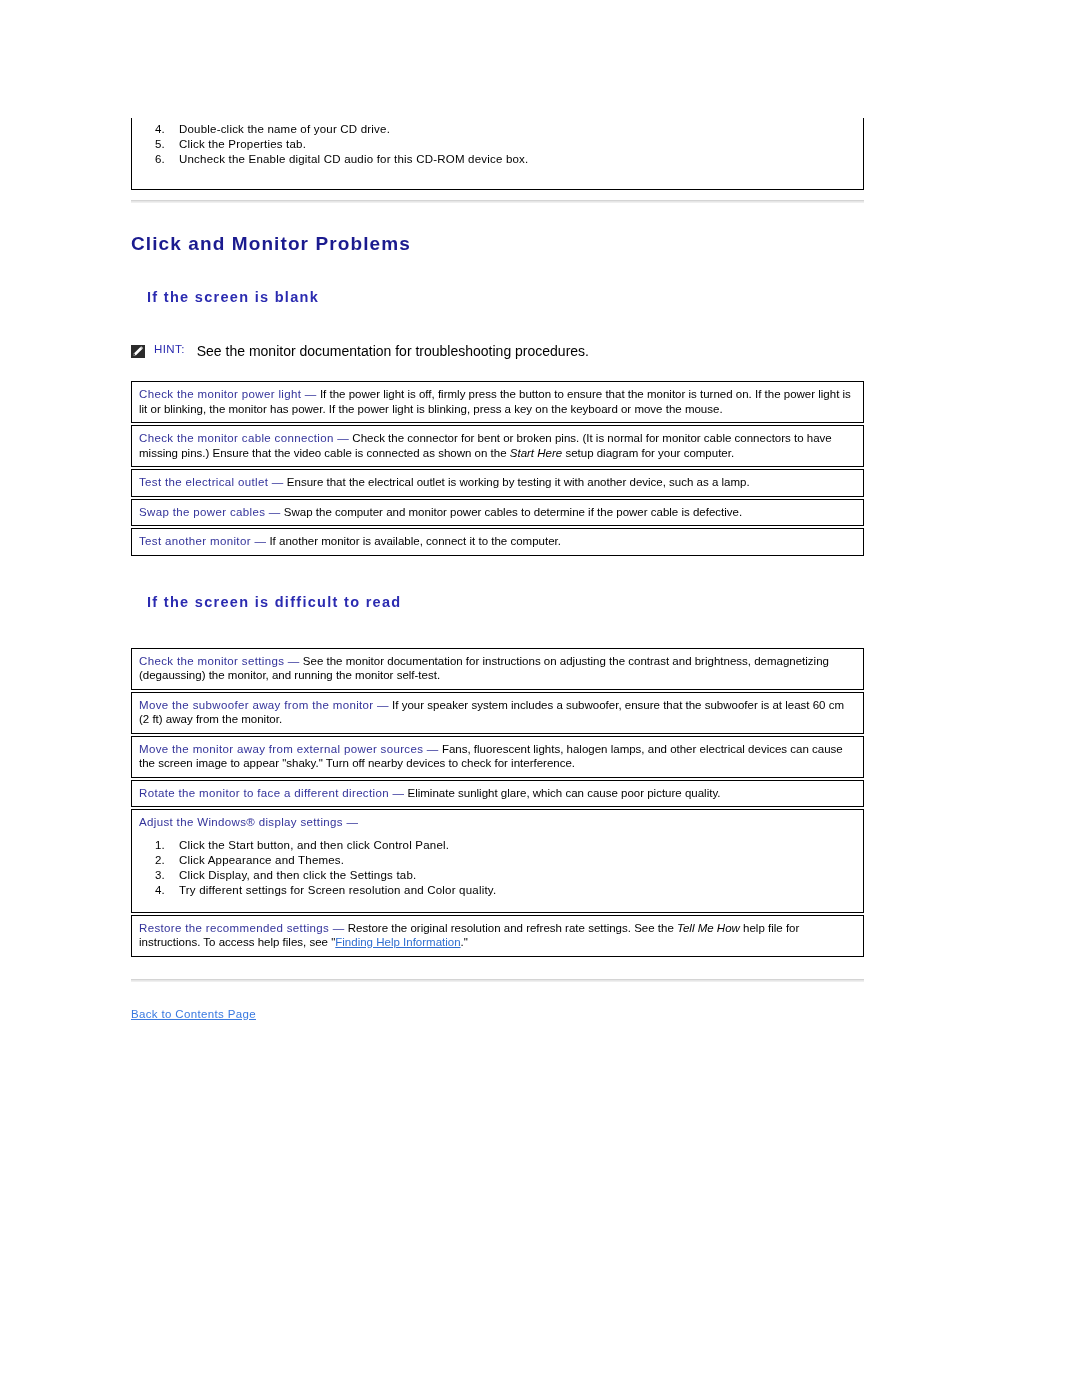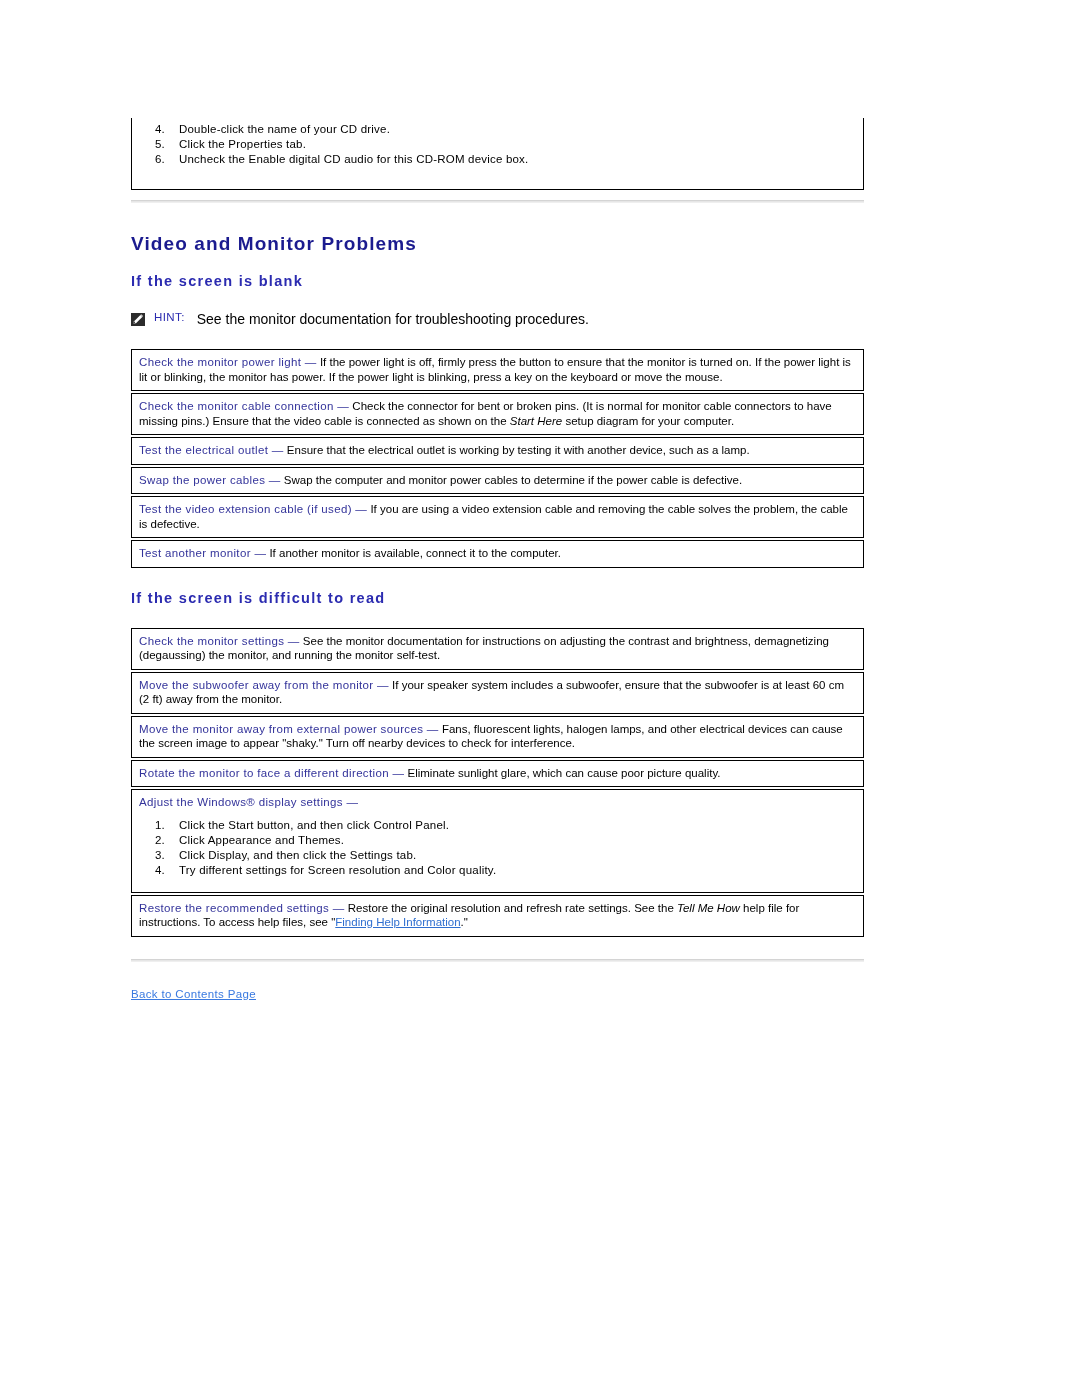--- a/index.html
+++ b/index.html
@@ -188,7 +188,7 @@
     <div class="spacer-30"></div>
 
     
-    <h1 class="doc-title">Video and Monitor Problems</h1>
+    <h1 class="doc-title">Click and Monitor Problems</h1>
 
     <div class="spacer-18"></div>
 

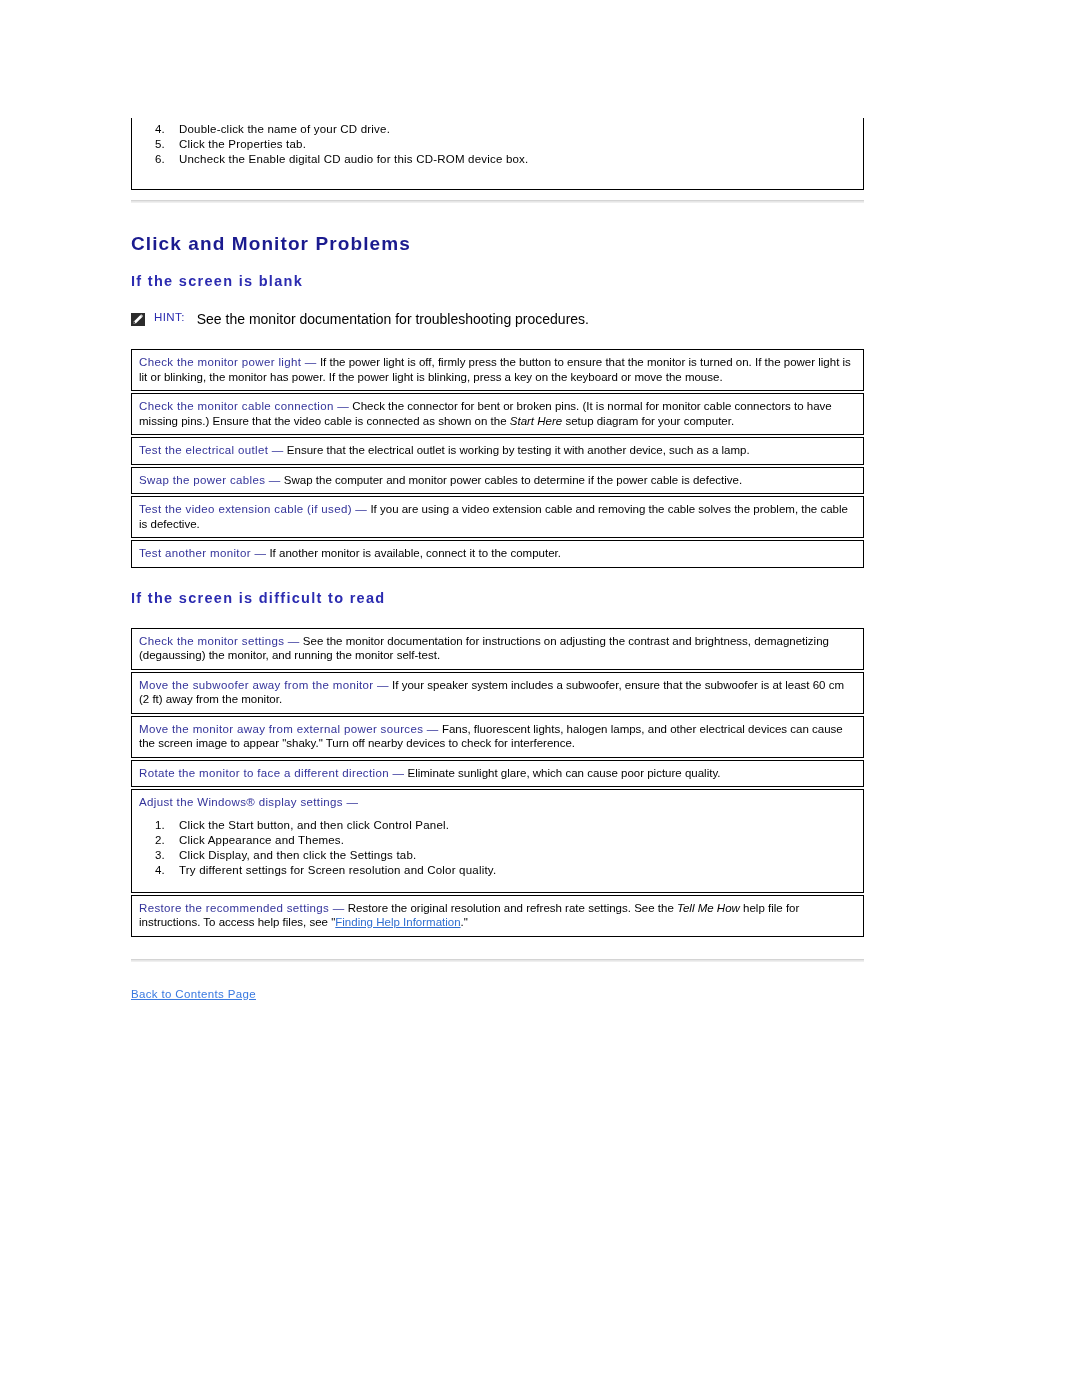--- a/index.html
+++ b/index.html
@@ -87,7 +87,7 @@
     font-size: 14.5px;
     font-weight: bold;
     letter-spacing: 1.3px;
-    margin: 0;
+    margin: 16px;
     padding: 0;
   }
 

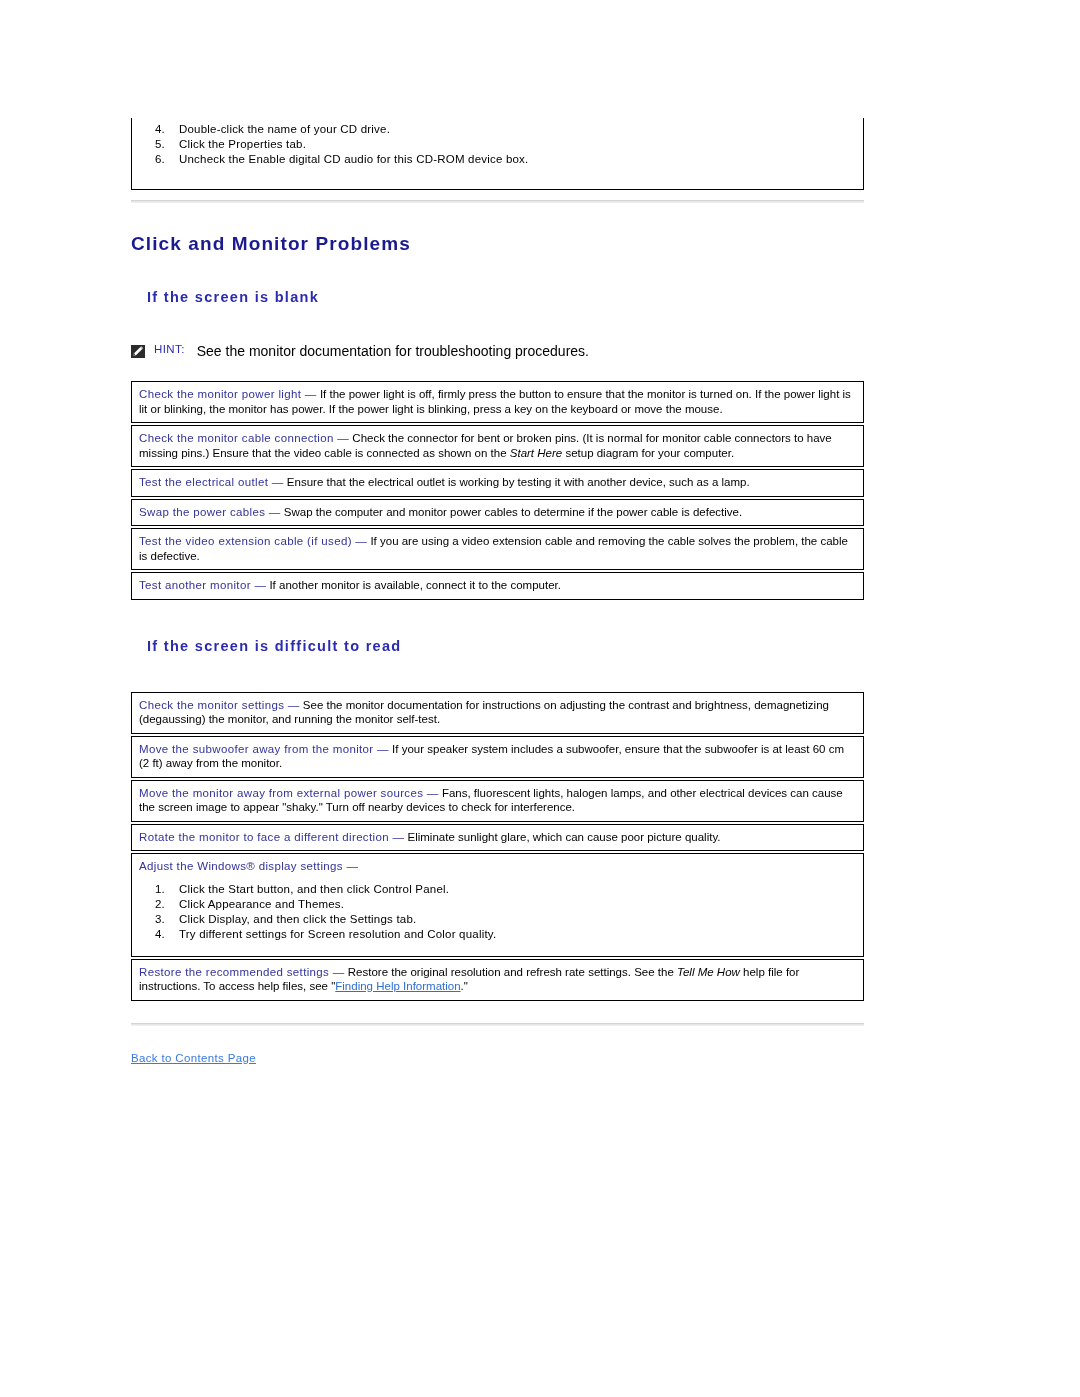--- a/index.html
+++ b/index.html
@@ -231,9 +231,6 @@
         <p><span class="label">Swap the power cables —</span><span class="body-text"> Swap the computer and monitor power cables to determine if the power cable is defective.</span></p>
       </div>
 
-      <div class="note-box">
-        <p><span class="label">Test the video extension cable (if used) —</span><span class="body-text"> If you are using a video extension cable and removing the cable solves the problem, the cable is defective.</span></p>
-      </div>
 
       <div class="note-box">
         <p><span class="label">Test another monitor —</span><span class="body-text"> If another monitor is available, connect it to the computer.</span></p>

